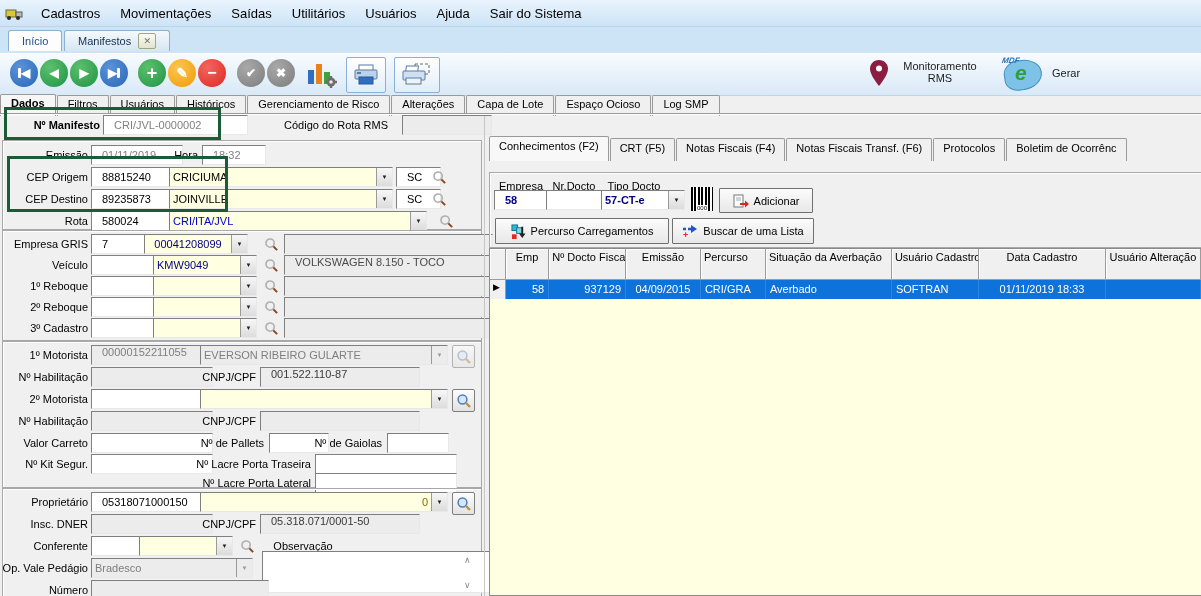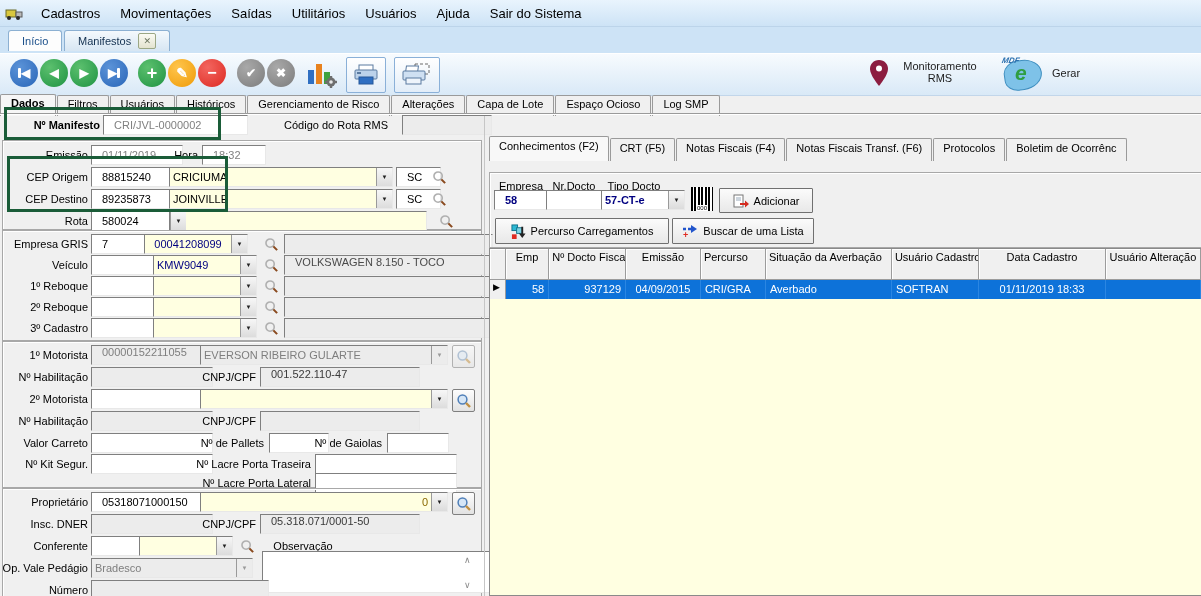--- a/index.html
+++ b/index.html
@@ -260,6 +260,7 @@
 <div class="lbl" style="left:4px;top:212px;width:84px">Rota</div>
 <input class="inp ra" style="left: 91px; top: 211px; width: 70px;" value="580024">
 <div class="combo" style="left:169px;top:211px;width:258px">
+  <span class="cval bluev">CRI/ITA/JVL</span>
   <span class="dd">▼</span>
 </div>
 <span class="mg" style="left:437px;top:212px">

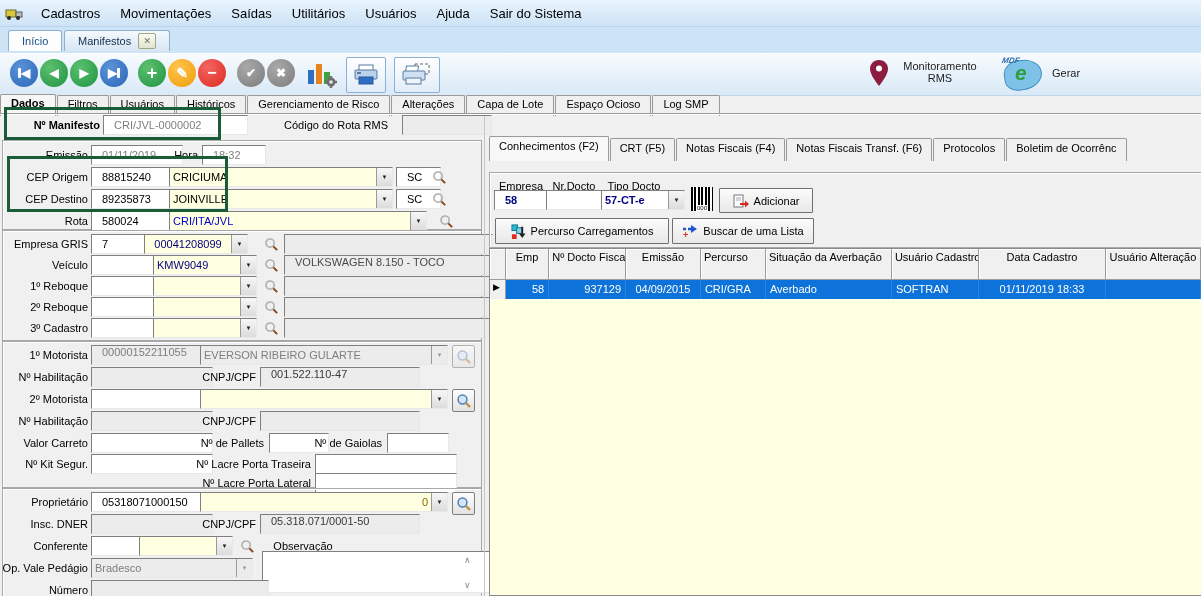--- a/index.html
+++ b/index.html
@@ -358,7 +358,7 @@
 <div class="lbl" style="left:4px;top:368px;width:84px">Nº Habilitação</div>
 <div class="inp dis" style="left:91px;top:367px;width:100px"></div>
 <div class="lbl" style="left:200px;top:368px;width:56px">CNPJ/CPF</div>
-<div class="inp dis" style="left:260px;top:367px;width:138px;color:#3a3a3a">001.522.110-47</div>
+<div class="inp dis" style="left:260px;top:367px;width:138px;color:#3a3a3a">001.522.110-87</div>
 
 <div class="lbl" style="left:4px;top:390px;width:84px">2º Motorista</div>
 <input class="inp" style="left: 91px; top: 389px; width: 100px;">

